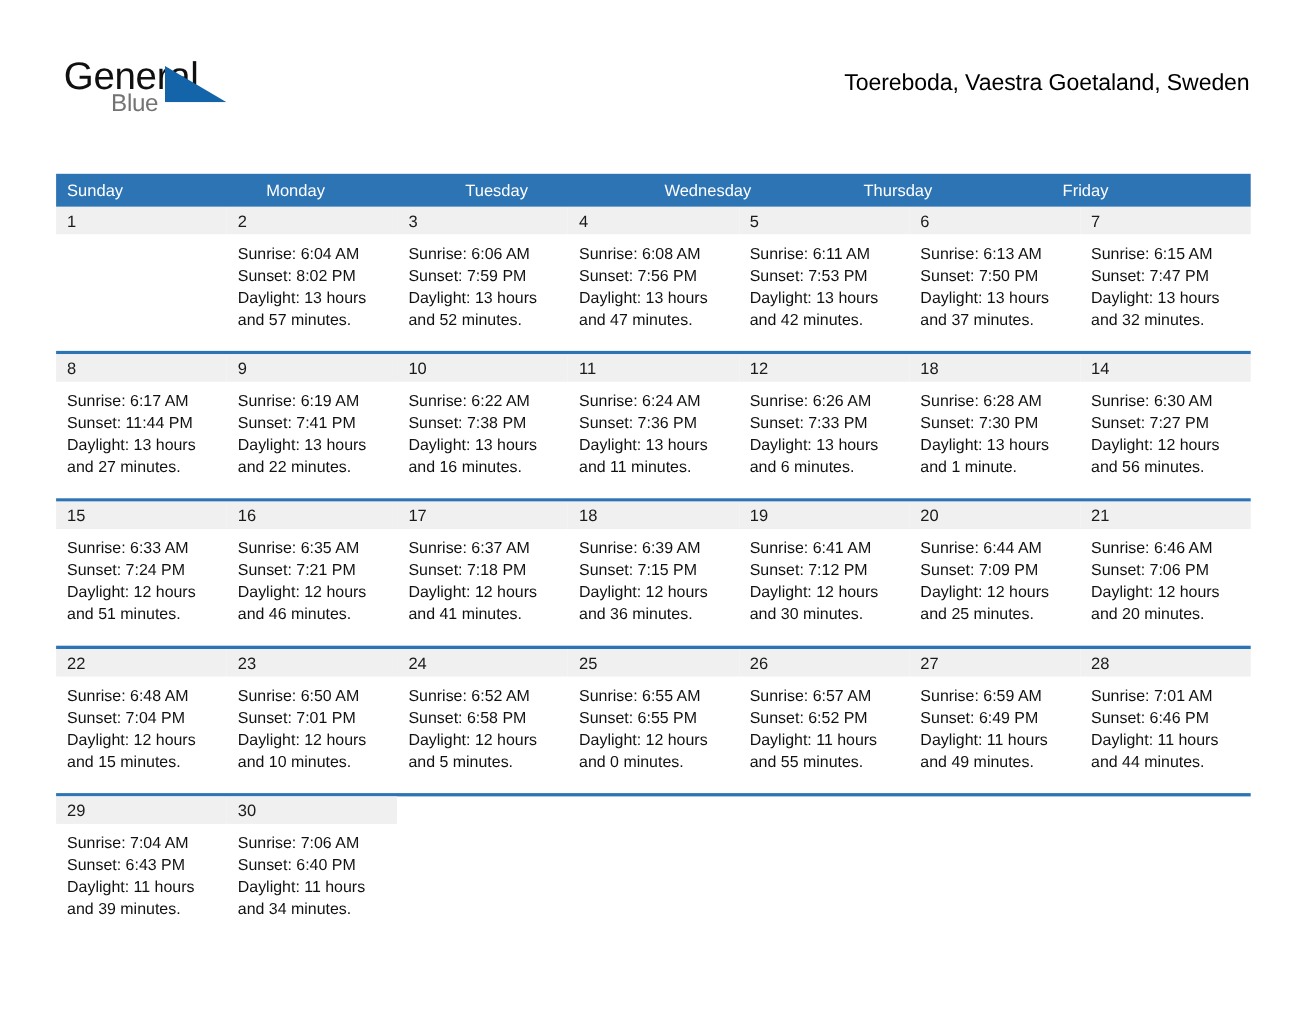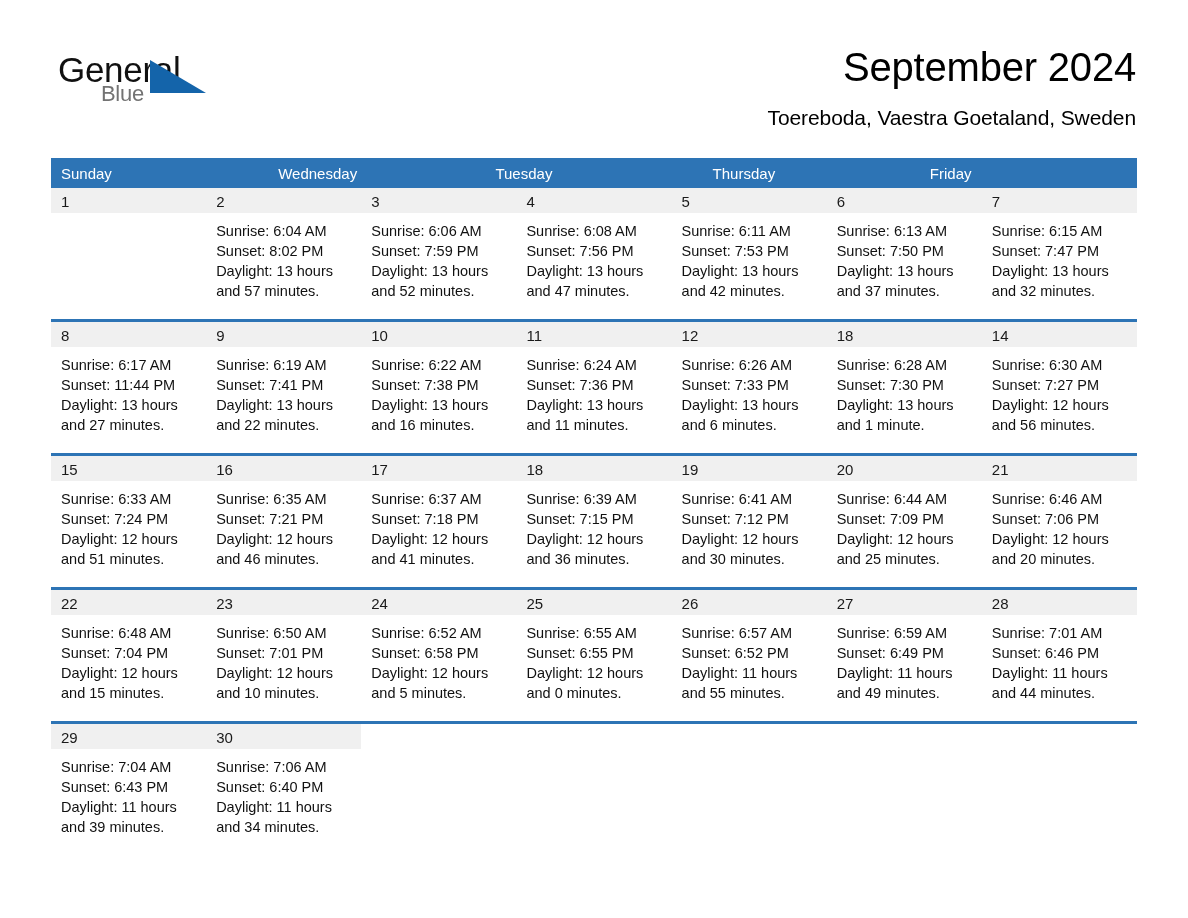--- a/index.html
+++ b/index.html
@@ -153,7 +153,6 @@
     </div>
 
     <div class="title-block">
-      <div class="month-title">September 2024</div>
       <div class="location">Toereboda, Vaestra Goetaland, Sweden</div>
     </div>
 

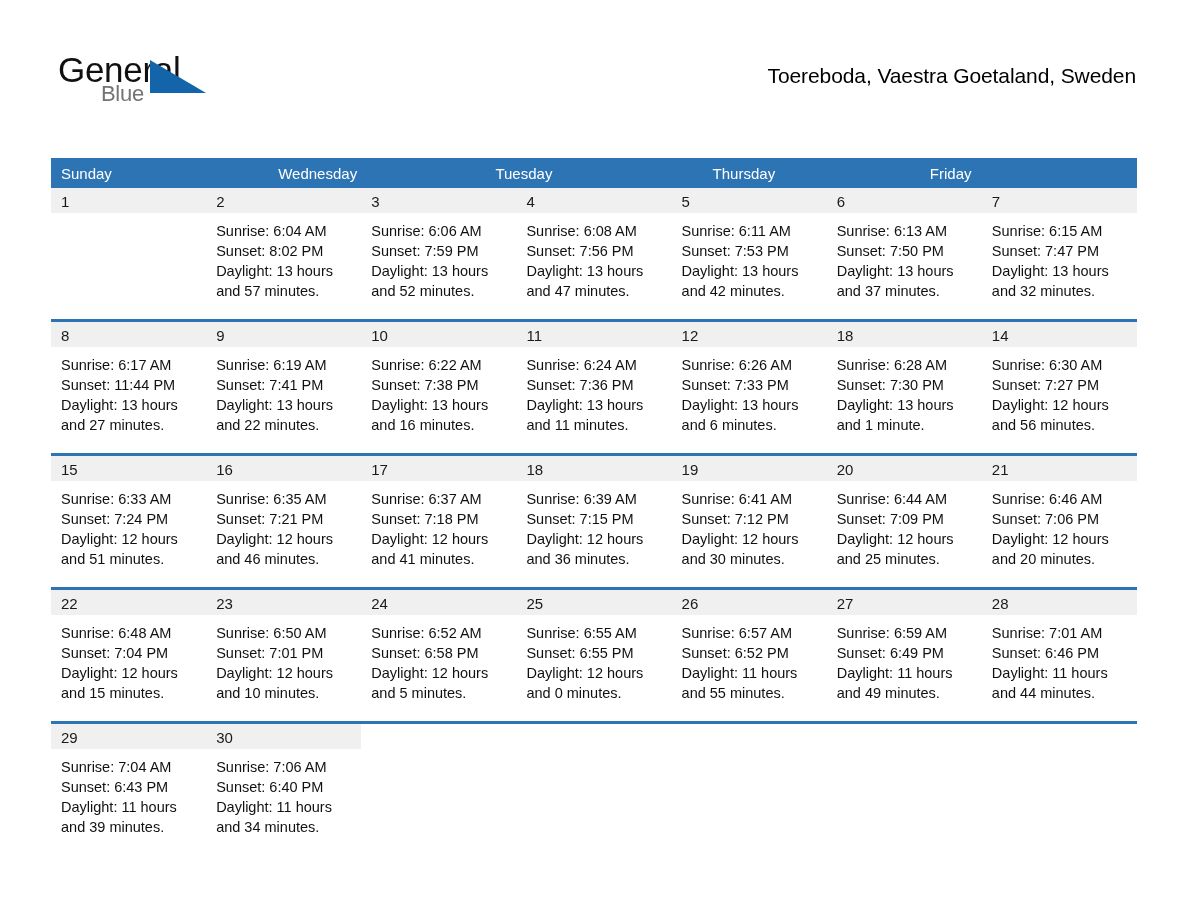--- a/index.html
+++ b/index.html
@@ -162,6 +162,7 @@
 
     <div class="weekday-row">
       <div class="weekday">Sunday</div>
+      <div class="weekday">Monday</div>
       <div class="weekday">Wednesday</div>
       <div class="weekday">Tuesday</div>
       <div class="weekday">Thursday</div>

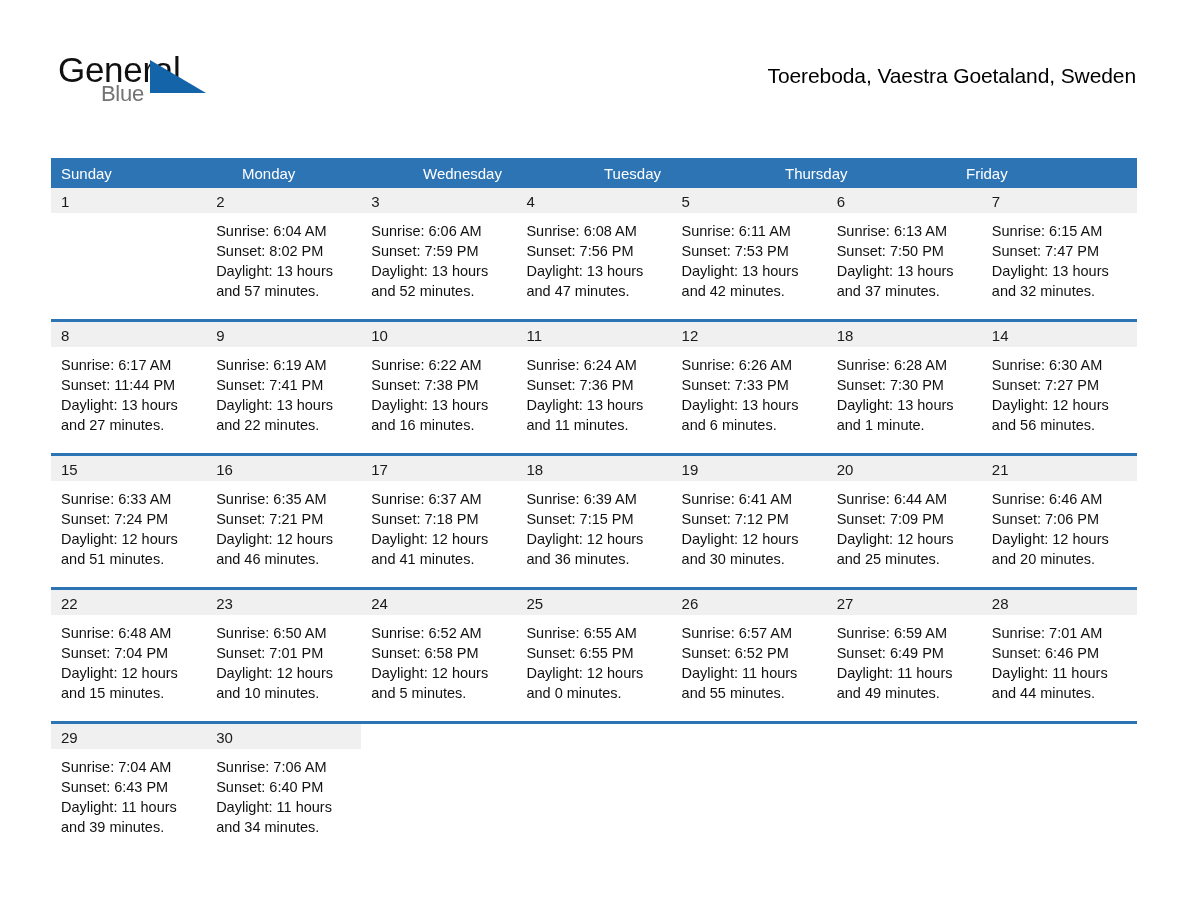--- a/index.html
+++ b/index.html
@@ -163,8 +163,8 @@
     <div class="weekday-row">
       <div class="weekday">Sunday</div>
       <div class="weekday">Monday</div>
+      <div class="weekday">Tuesday</div>
       <div class="weekday">Wednesday</div>
-      <div class="weekday">Tuesday</div>
       <div class="weekday">Thursday</div>
       <div class="weekday">Friday</div>
     </div>

